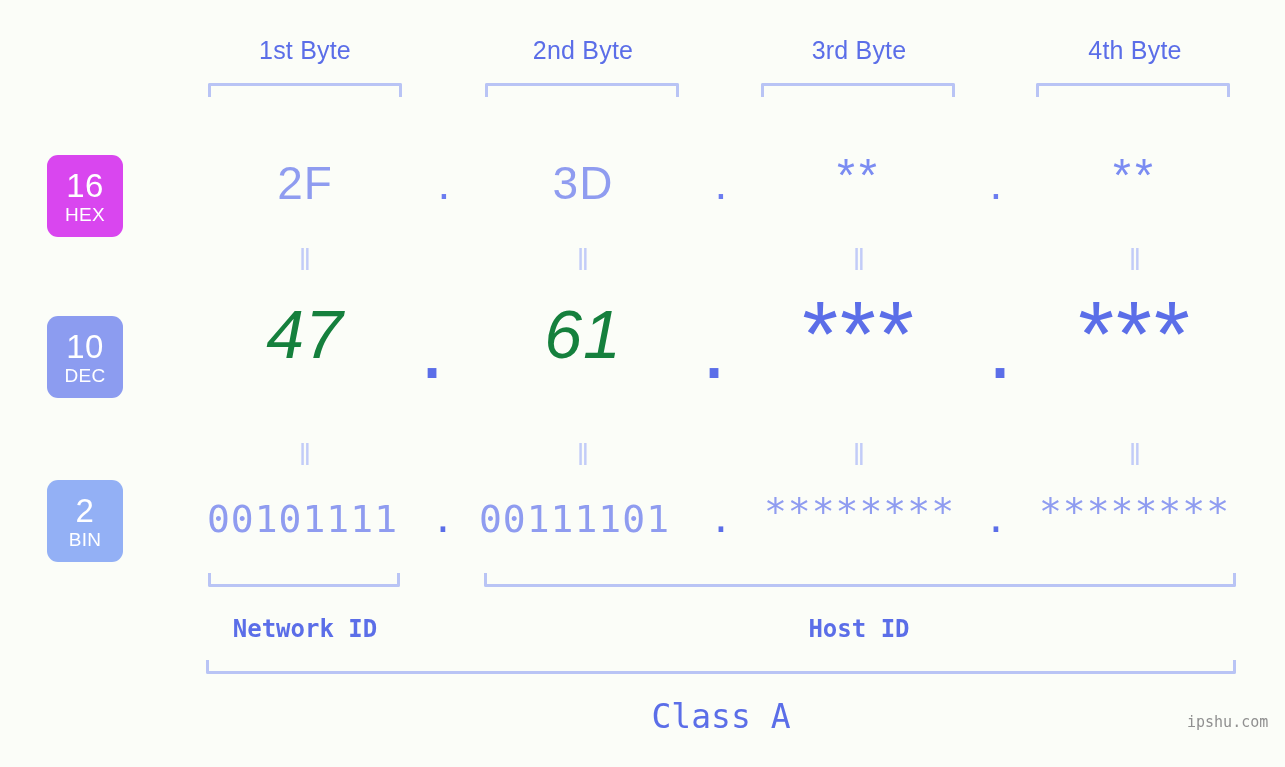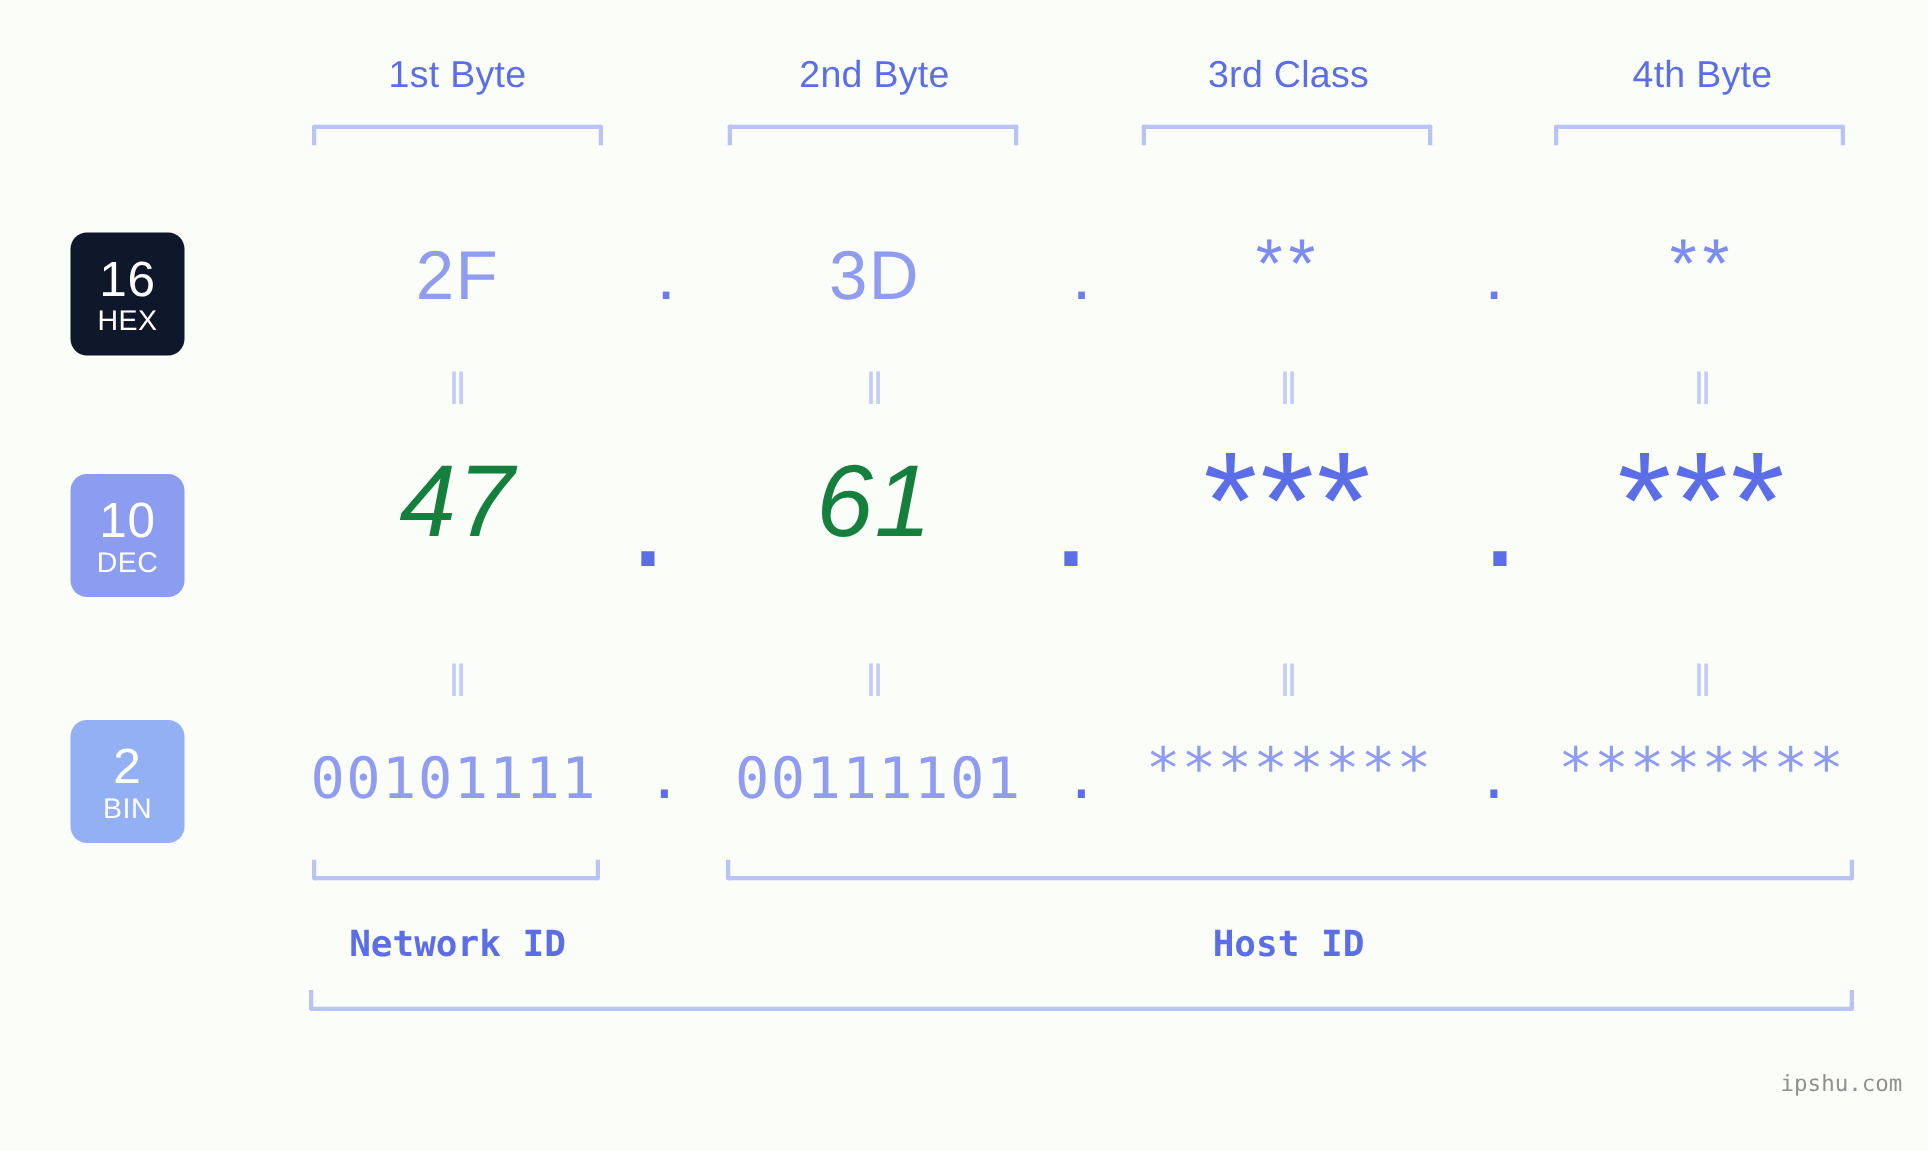--- a/index.html
+++ b/index.html
@@ -175,7 +175,7 @@
 
   <div class="abs byte-label" style="left:206px; top:36px; width:198px;">1st Byte</div>
   <div class="abs byte-label" style="left:484px; top:36px; width:198px;">2nd Byte</div>
-  <div class="abs byte-label" style="left:760px; top:36px; width:198px;">3rd Class</div>
+  <div class="abs byte-label" style="left:760px; top:36px; width:198px;">3rd Byte</div>
   <div class="abs byte-label" style="left:1036px; top:36px; width:198px;">4th Byte</div>
 
   <div class="abs bracket-top" style="left:208px; top:83px; width:194px;"></div>

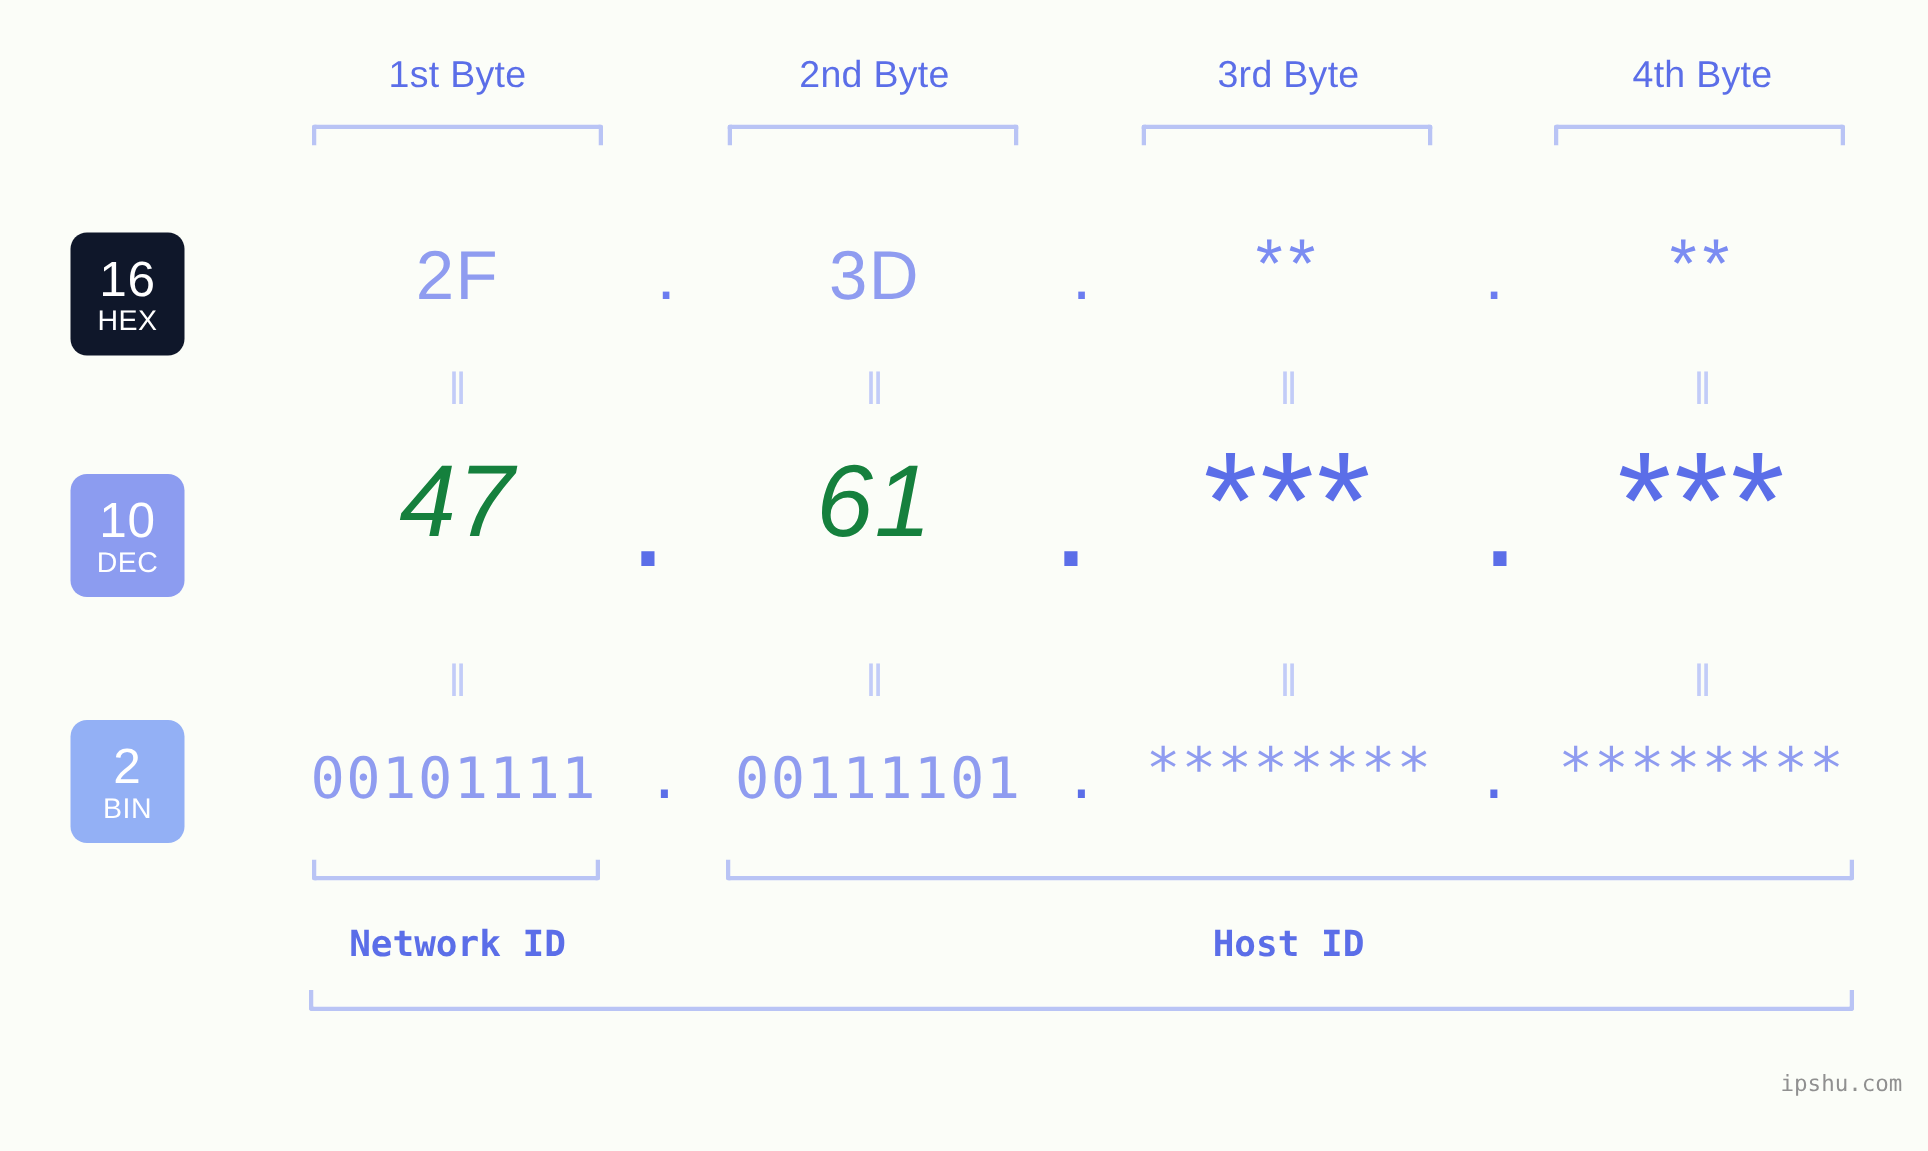--- a/index.html
+++ b/index.html
@@ -183,7 +183,7 @@
   <div class="abs bracket-top" style="left:761px; top:83px; width:194px;"></div>
   <div class="abs bracket-top" style="left:1036px; top:83px; width:194px;"></div>
 
-  <div class="abs badge" style="left:47px; top:155px; background:#0f172a;">
+  <div class="abs badge" style="left:47px; top:155px; background:#d946ef;">
     <div class="num">16</div>
     <div class="name">HEX</div>
   </div>

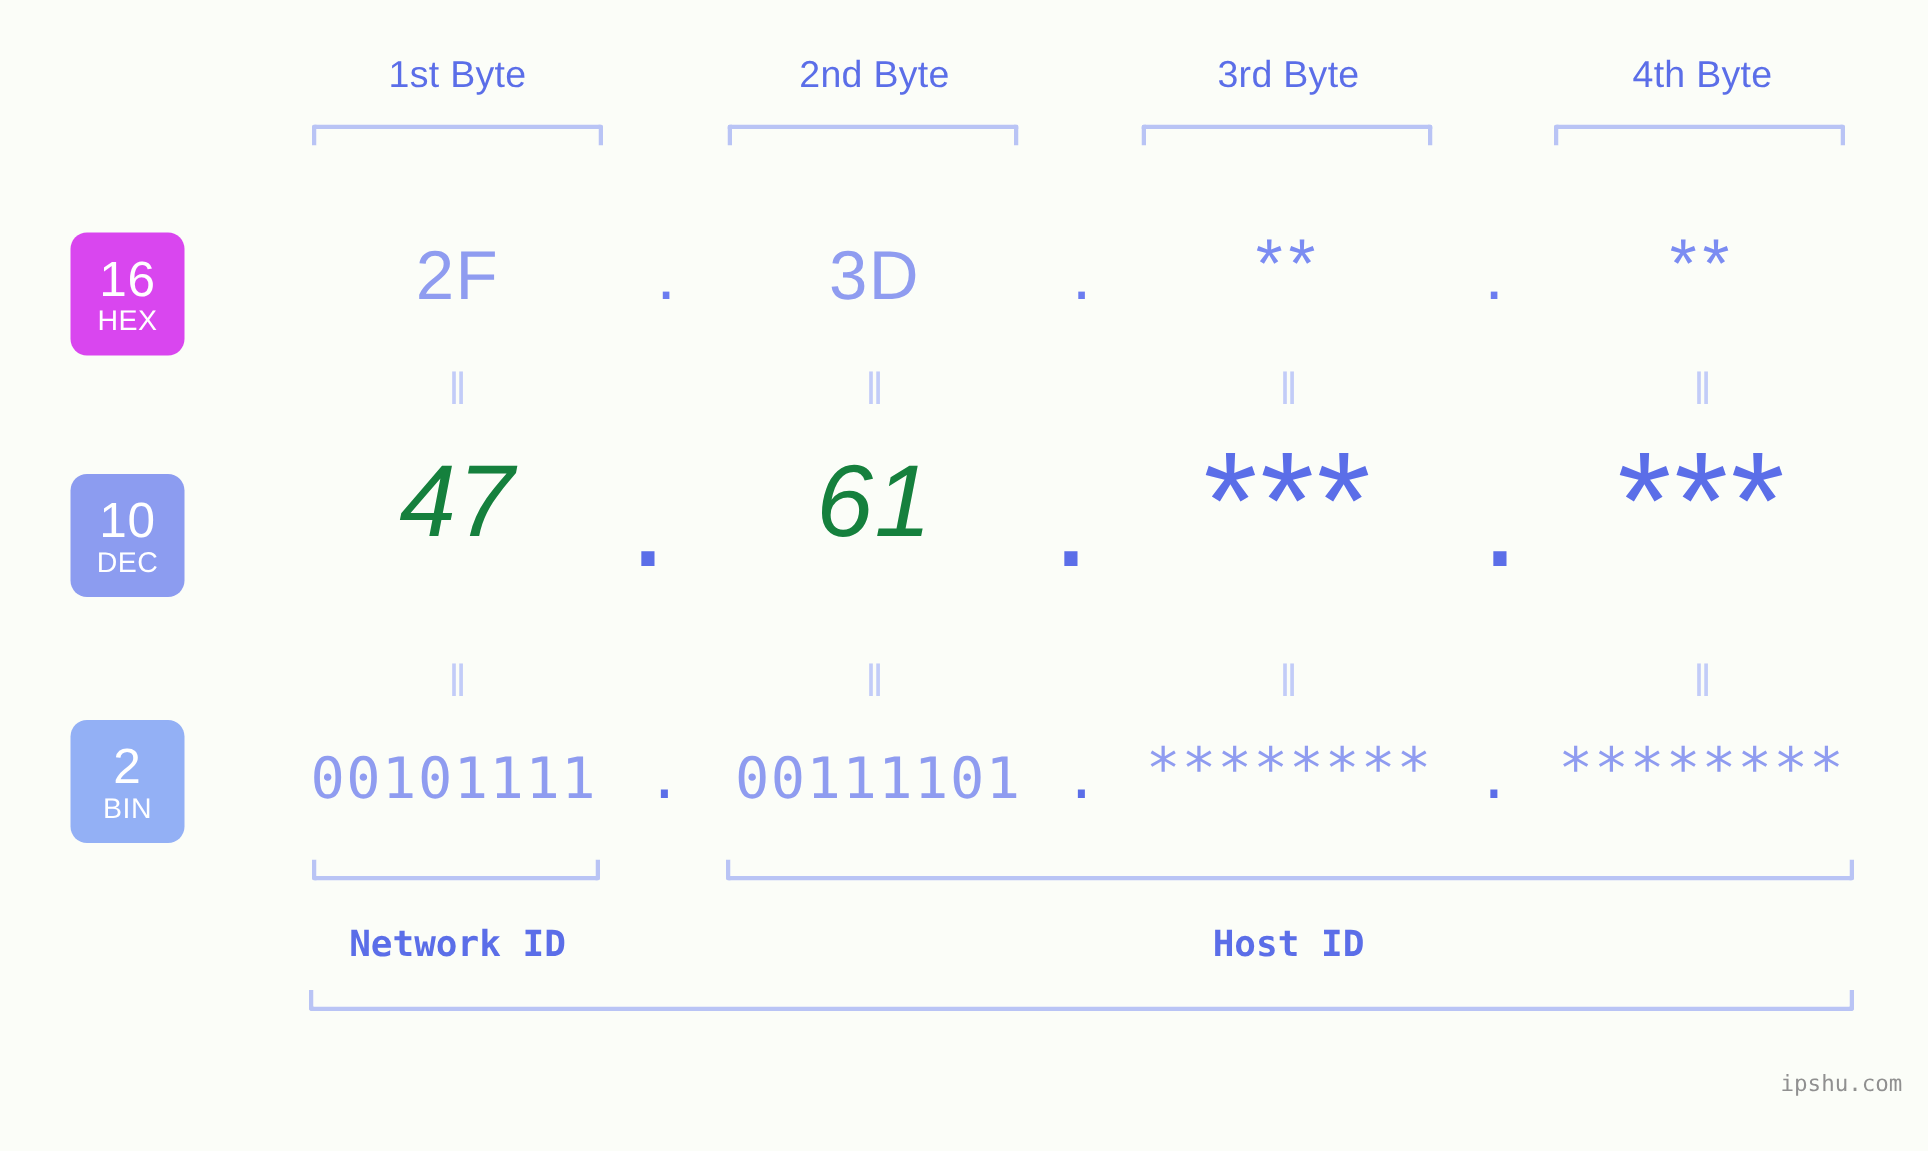--- a/index.html
+++ b/index.html
@@ -226,7 +226,7 @@
 
   <div class="abs cell bin-val" style="left:200px; top:500px; width:205px;">00101111</div>
   <div class="abs cell dot dot-bin" style="left:405px; top:500px; width:76px;">.</div>
-  <div class="abs cell bin-val" style="left:483px; top:500px; width:205px;">00111101</div>
+  <div class="abs cell bin-val" style="left:472px; top:500px; width:205px;">00111101</div>
   <div class="abs cell dot dot-bin" style="left:683px; top:500px; width:76px;">.</div>
   <div class="abs cell bin-star" style="left:757px; top:493px; width:205px;">********</div>
   <div class="abs cell dot dot-bin" style="left:958px; top:500px; width:76px;">.</div>

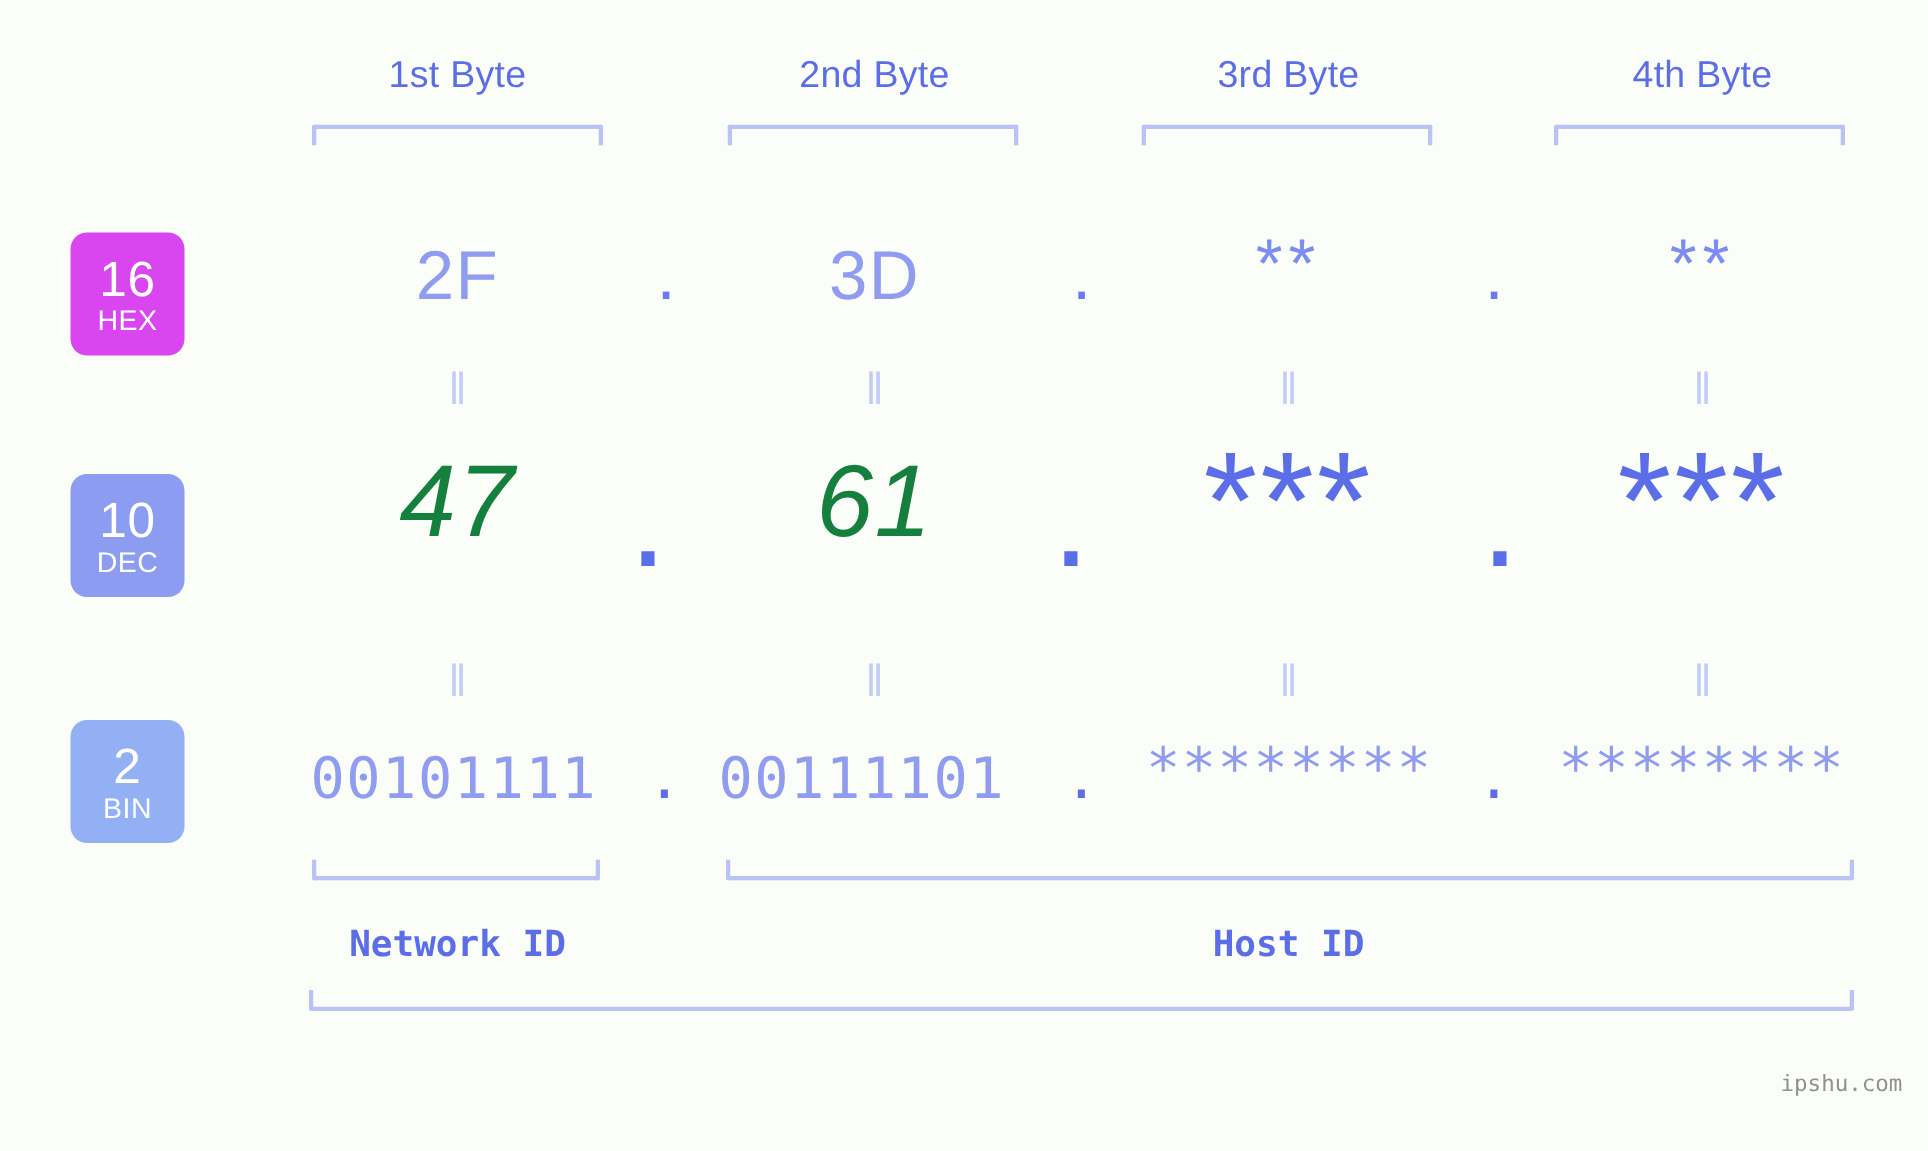--- a/index.html
+++ b/index.html
@@ -239,6 +239,7 @@
   <div class="abs id-label" style="left:760px; top:615px; width:198px;">Host ID</div>
 
   <div class="abs bracket-bottom" style="left:206px; top:660px; width:1030px;"></div>
+  <div class="abs class-label" style="left:206px; top:697px; width:1030px;">Class A</div>
 
   <div class="abs watermark" style="left:1187px; top:713px;">ipshu.com</div>
 

